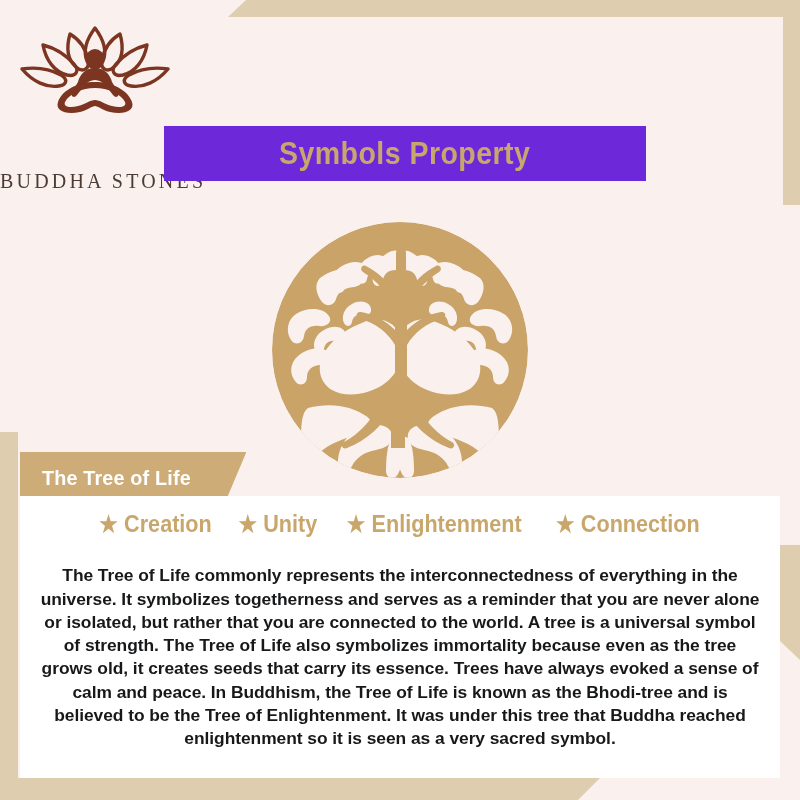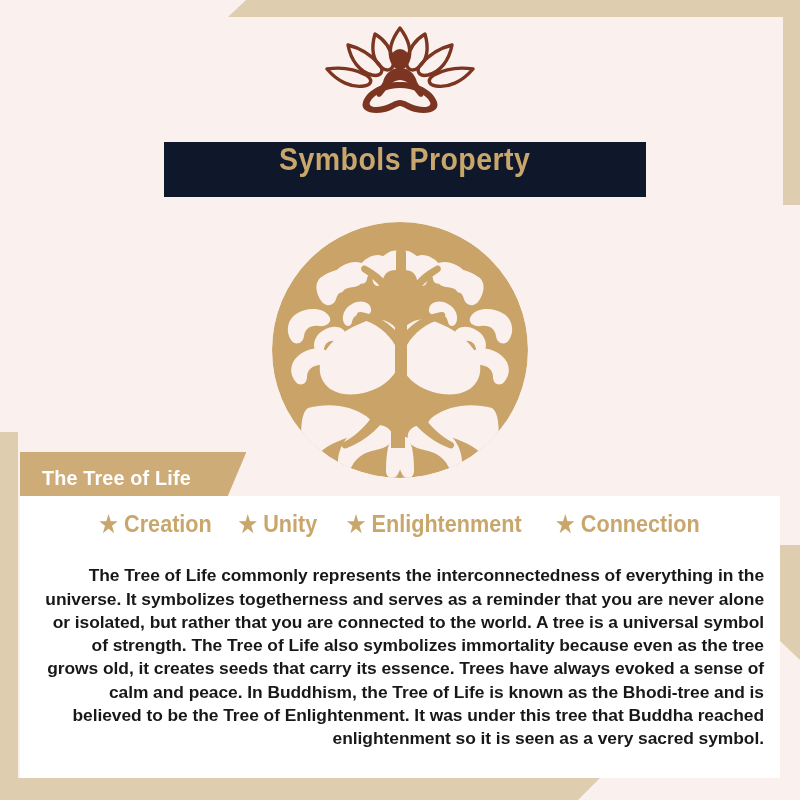--- a/index.html
+++ b/index.html
@@ -56,9 +56,9 @@
 
   
   .title-banner{
-    position:absolute;left:164px;top:142px;width:482px;height:55px;
-    background:#0f172a;
-    display:flex;justify-content:center;
+    position:absolute;left:164px;top:126px;width:482px;height:55px;
+    background:#6d28d9;
+    display:flex;align-items:center;justify-content:center;
   }
   .title-banner .title-text{
     font-size:31px;font-weight:bold;color:#c9a66b;

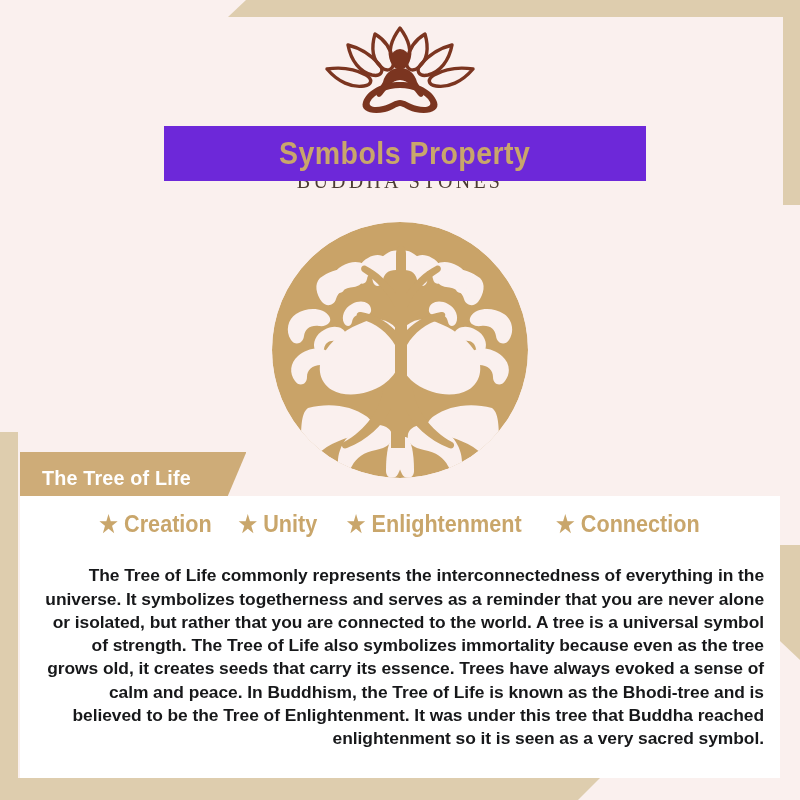--- a/index.html
+++ b/index.html
@@ -44,7 +44,7 @@
   
   .logo-block{
     position:absolute;top:20px;left:0;width:800px;
-    display:flex;flex-direction:column;align-items:center;gap:48px;
+    display:flex;flex-direction:column;gap:48px;
   }
   .logo-mark{width:190px;height:96px;display:block;}
   .logo-word{

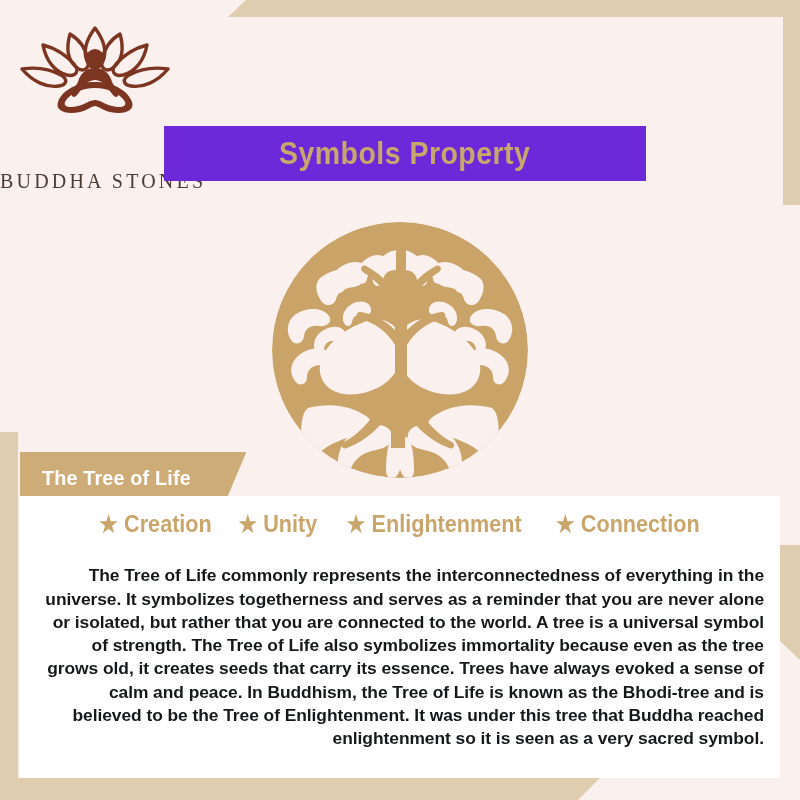--- a/index.html
+++ b/index.html
@@ -105,7 +105,7 @@
   .body-text{
     padding:9px 16px 0 16px;
     font-size:17.4px;font-weight:bold;line-height:1.335;
-    color:#17181a;text-align:right;
+    color:#17181a;text-align:center;
     letter-spacing:-0.05px;
   }
 </style>

